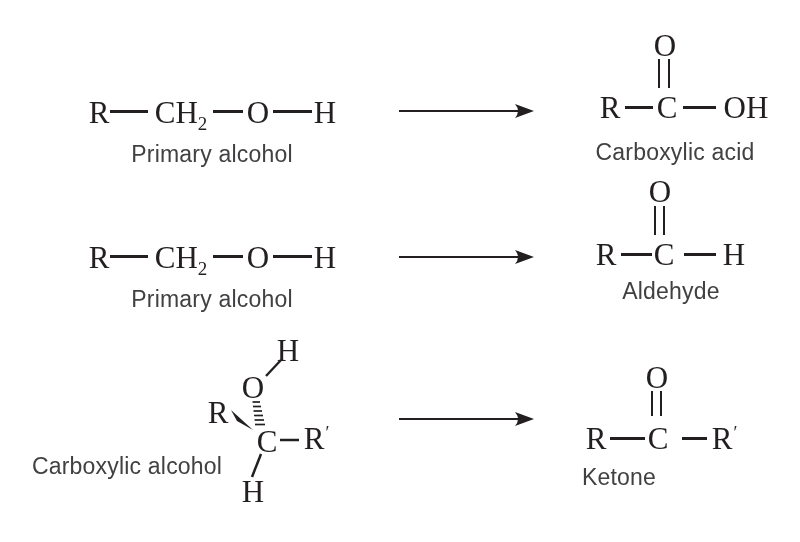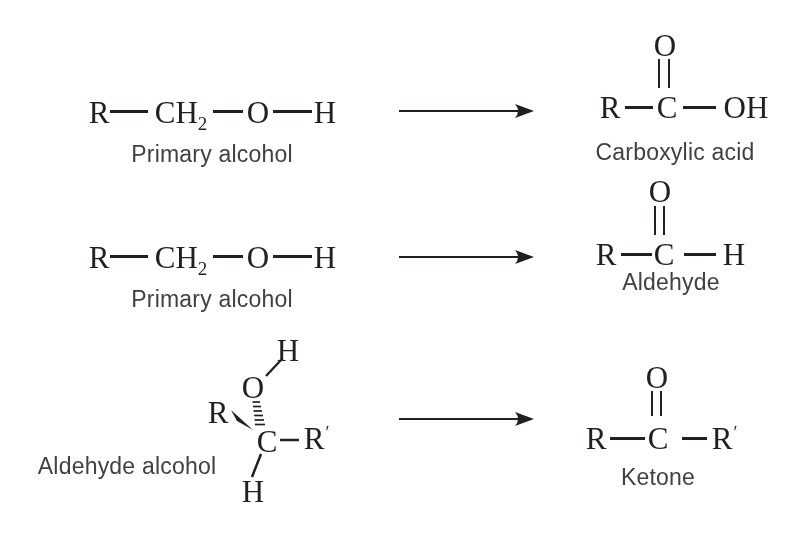--- a/index.html
+++ b/index.html
@@ -92,7 +92,7 @@
     <span class="atom" style="left:664px;top:254px">C</span>
     <div class="bond-h" style="left:684px;top:253px;width:32px"></div>
     <span class="atom" style="left:734px;top:254px">H</span>
-    <span class="lbl" style="left:671px;top:282px">Aldehyde</span>
+    <span class="lbl" style="left:671px;top:291px">Aldehyde</span>
   </div>
 
   <div>

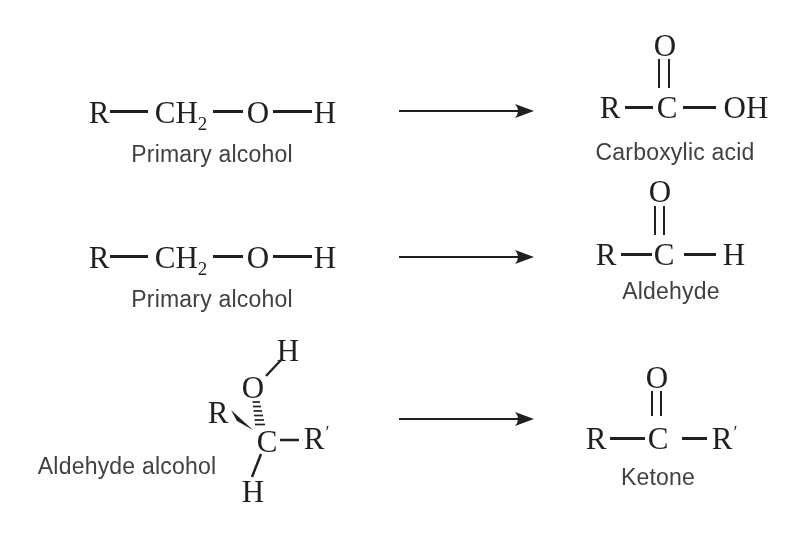--- a/index.html
+++ b/index.html
@@ -124,7 +124,7 @@
       <line x1="71" y1="124" x2="62" y2="147" stroke="currentColor" stroke-width="2.5"></line>
     </svg>
 
-    <span class="lbl" style="left:127px;top:466px">Aldehyde alcohol</span>
+    <span class="lbl" style="left:127px;top:466px">Carboxylic alcohol</span>
 
     <svg class="arrow" style="left:398px;top:411px" width="137" height="16" viewBox="0 0 137 16">
       <line x1="1" y1="8" x2="122" y2="8" stroke="currentColor" stroke-width="2.2"></line>

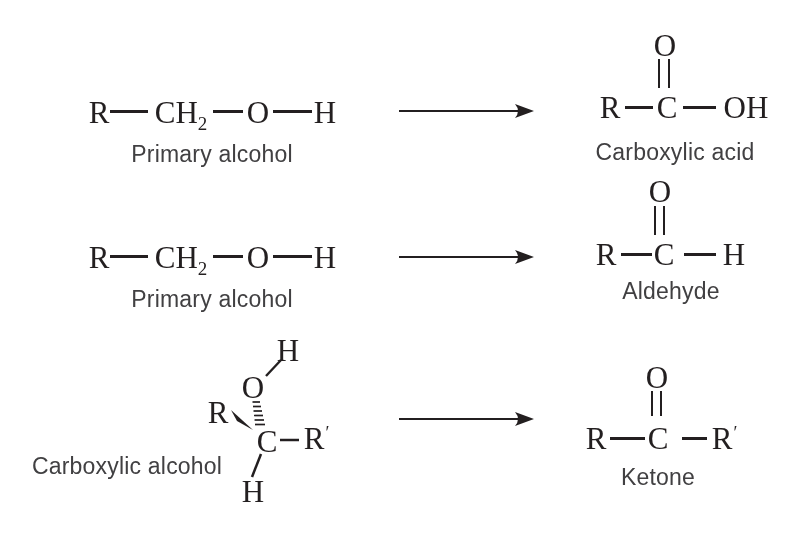--- a/index.html
+++ b/index.html
@@ -139,7 +139,7 @@
     <span class="atom" style="left:658px;top:438px">C</span>
     <div class="bond-h" style="left:682px;top:437px;width:25px"></div>
     <span class="atom" style="left:724px;top:438px"><span>R</span><span class="prime">′</span></span>
-    <span class="lbl" style="left:658px;top:477px">Ketone</span>
+    <span class="lbl" style="left:619px;top:477px">Ketone</span>
   </div>
 
 </div>

